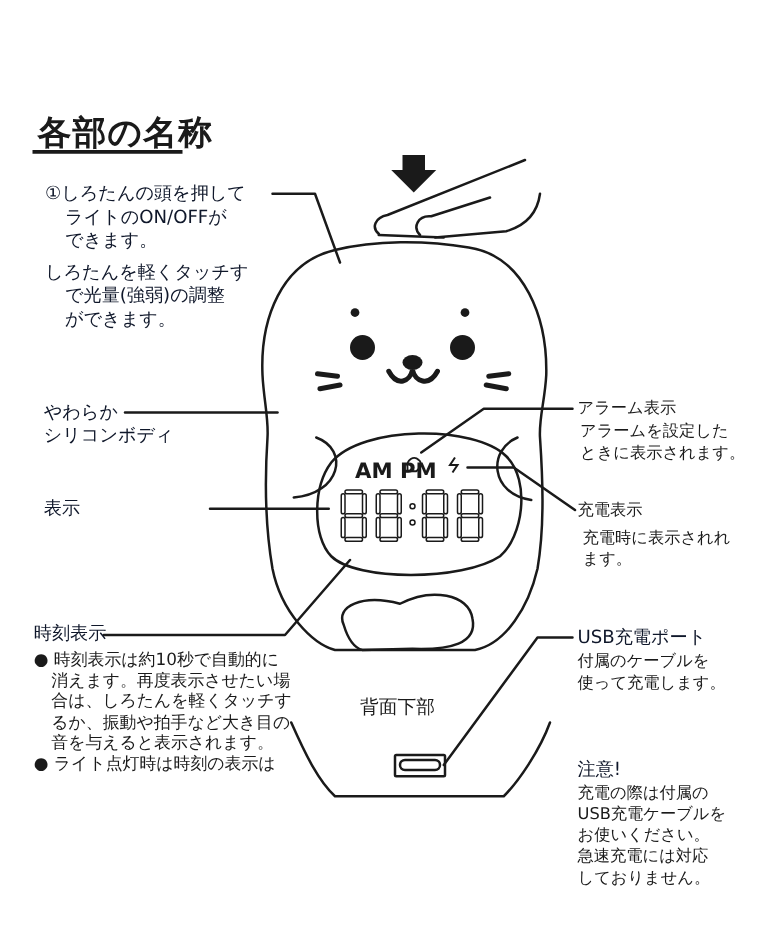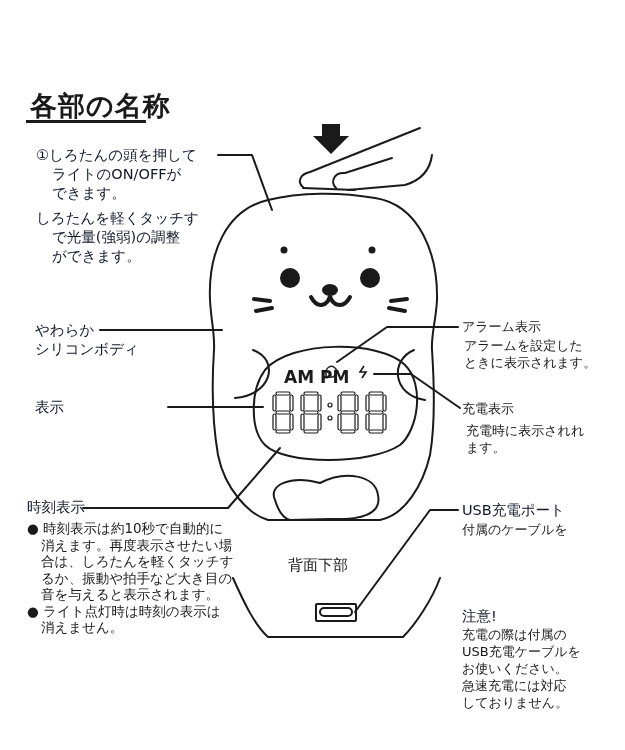--- a/index.html
+++ b/index.html
@@ -179,6 +179,7 @@
 <div class="abs" style="left:462px;top:501px;">
   <div class="lbl">USB充電ポート</div>
   <div class="lbl-sm" style="margin-top:1px">付属のケーブルを</div>
+  <div class="lbl-sm">使って充電します。</div>
 </div>
 
 <div class="abs" style="left:462px;top:567px;margin-top:40px;">

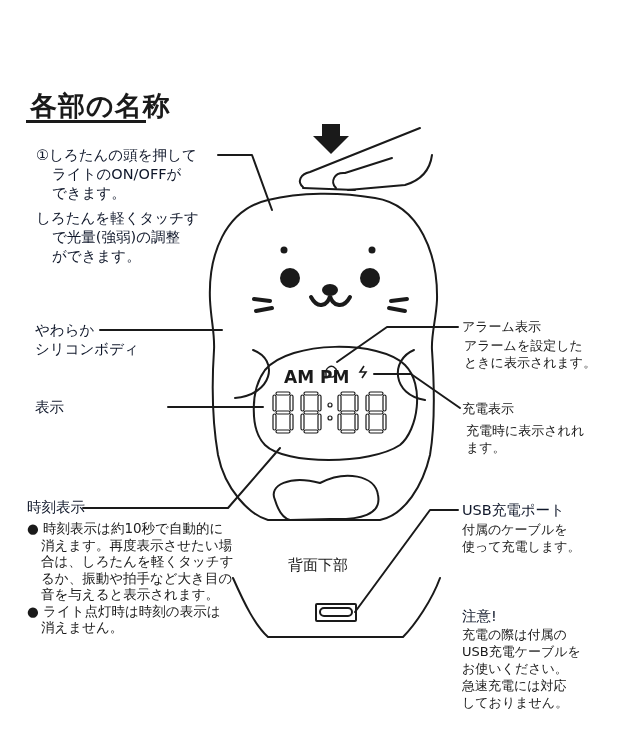--- a/index.html
+++ b/index.html
@@ -160,7 +160,6 @@
     <div class="line indent">るか、振動や拍手など大き目の</div>
     <div class="line indent">音を与えると表示されます。</div>
     <div class="line">● <span>ライト点灯時は時刻の表示は</span></div>
-    <div class="line indent">消えません。</div>
   </div>
 </div>
 

